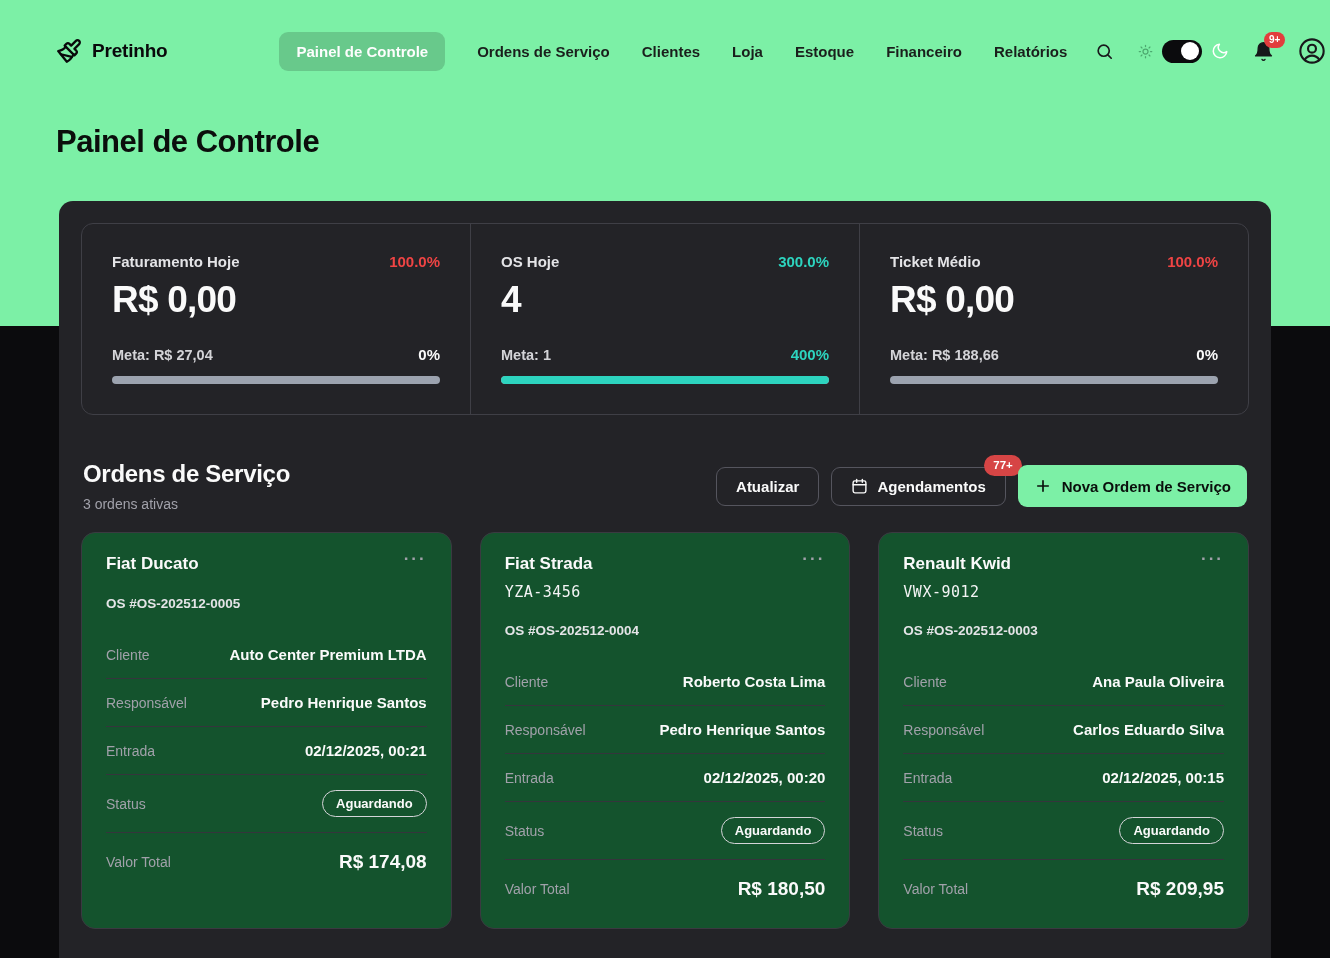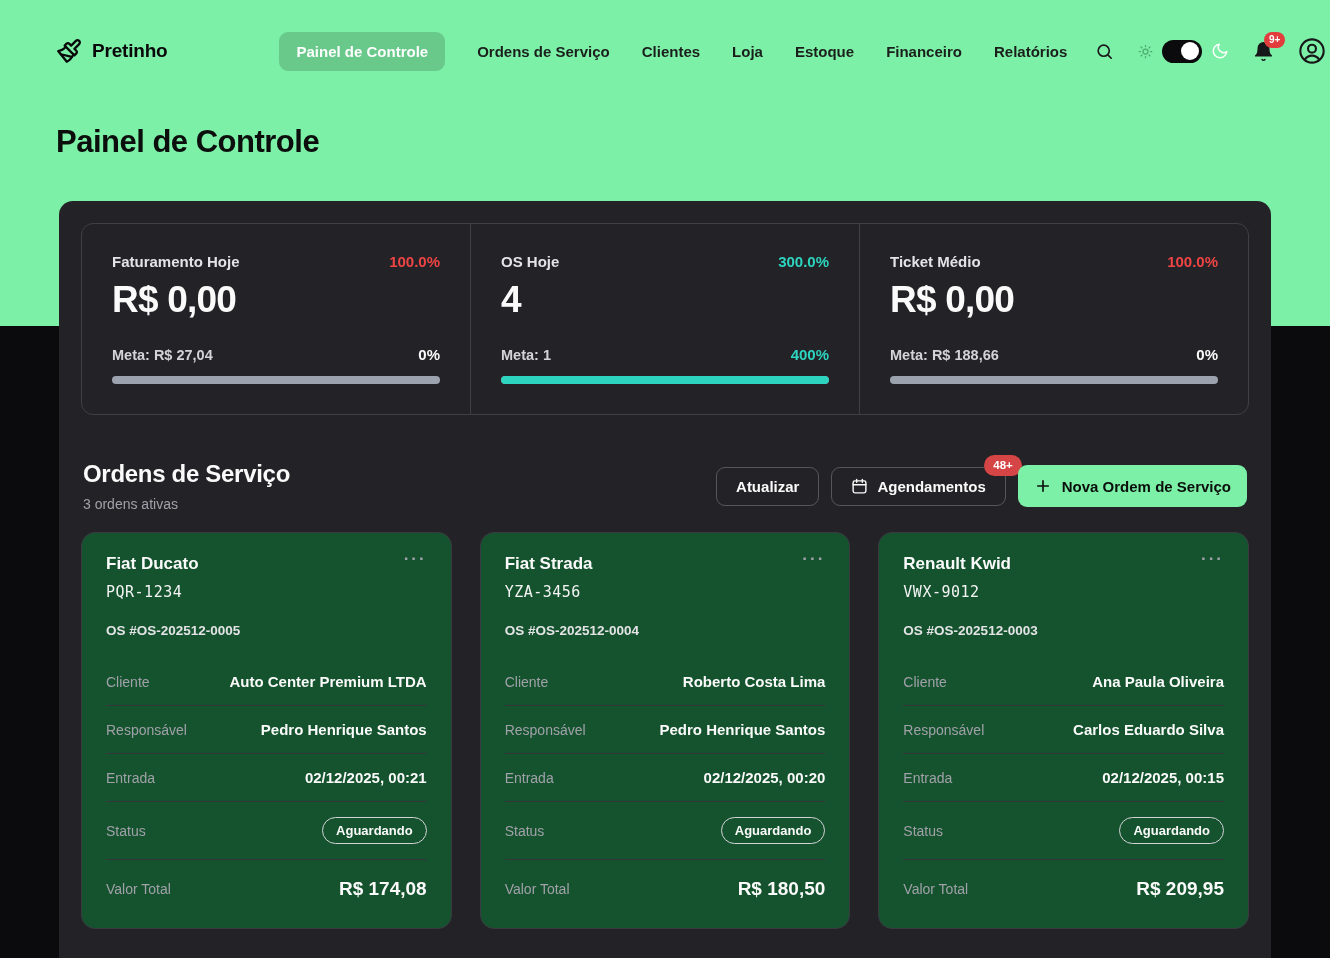--- a/index.html
+++ b/index.html
@@ -233,7 +233,7 @@
           </svg>
         </span>
         <span>Agendamentos</span>
-        <span class="sched-badge">48+</span>
+        <span class="sched-badge">77+</span>
       </button>
       <button class="btn-primary">
         <span>

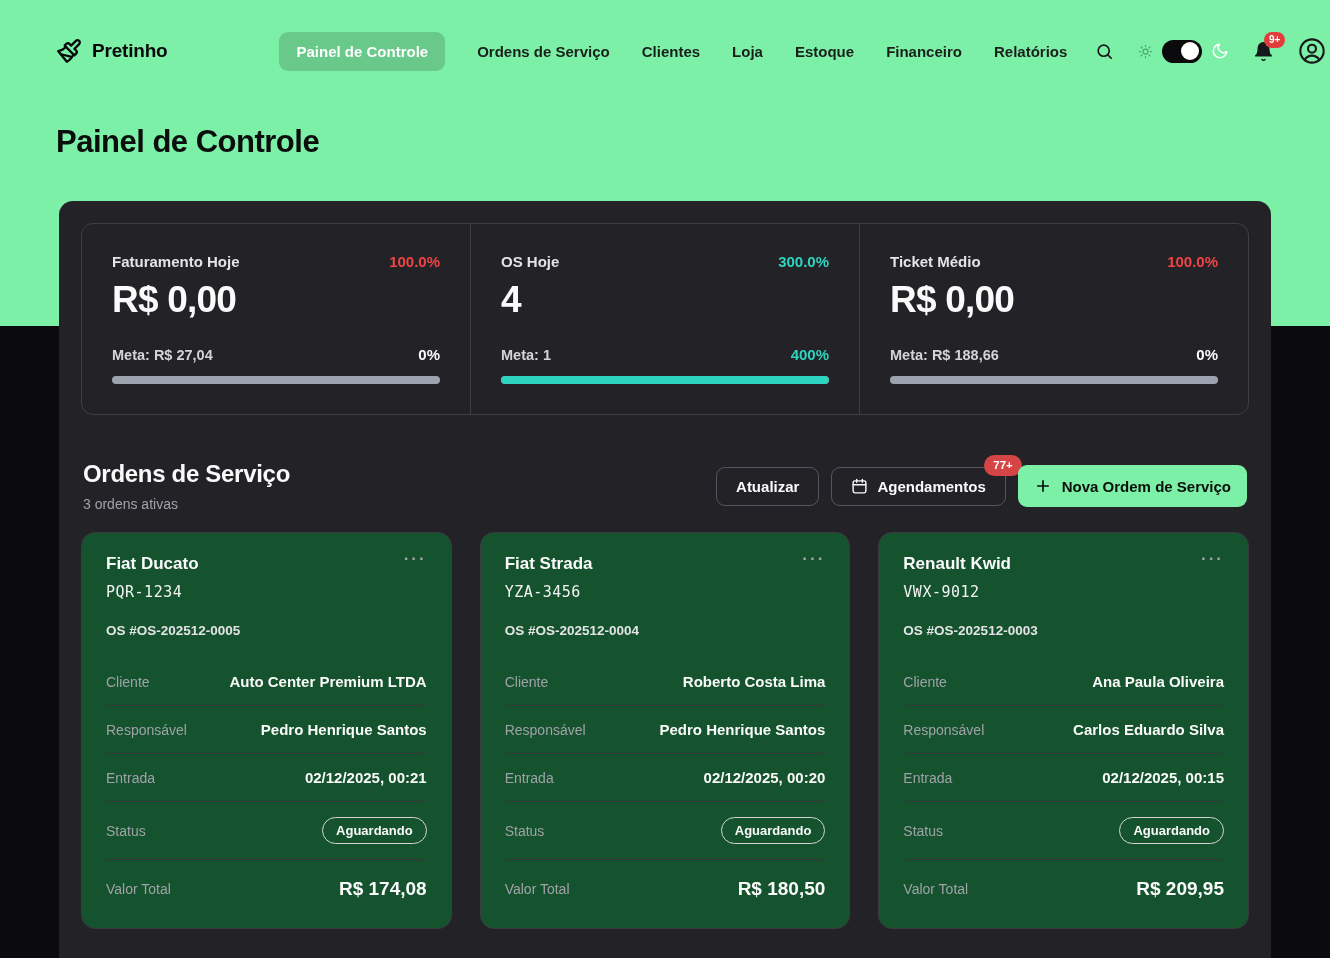--- a/index.html
+++ b/index.html
@@ -253,7 +253,6 @@
         <span class="card-title">Fiat Ducato</span>
         <span class="dots-menu">···</span>
       </div>
-      <div class="plate">PQR-1234</div>
       <div class="osnum">OS #OS-202512-0005</div>
       <div class="rows">
         <div class="row">

